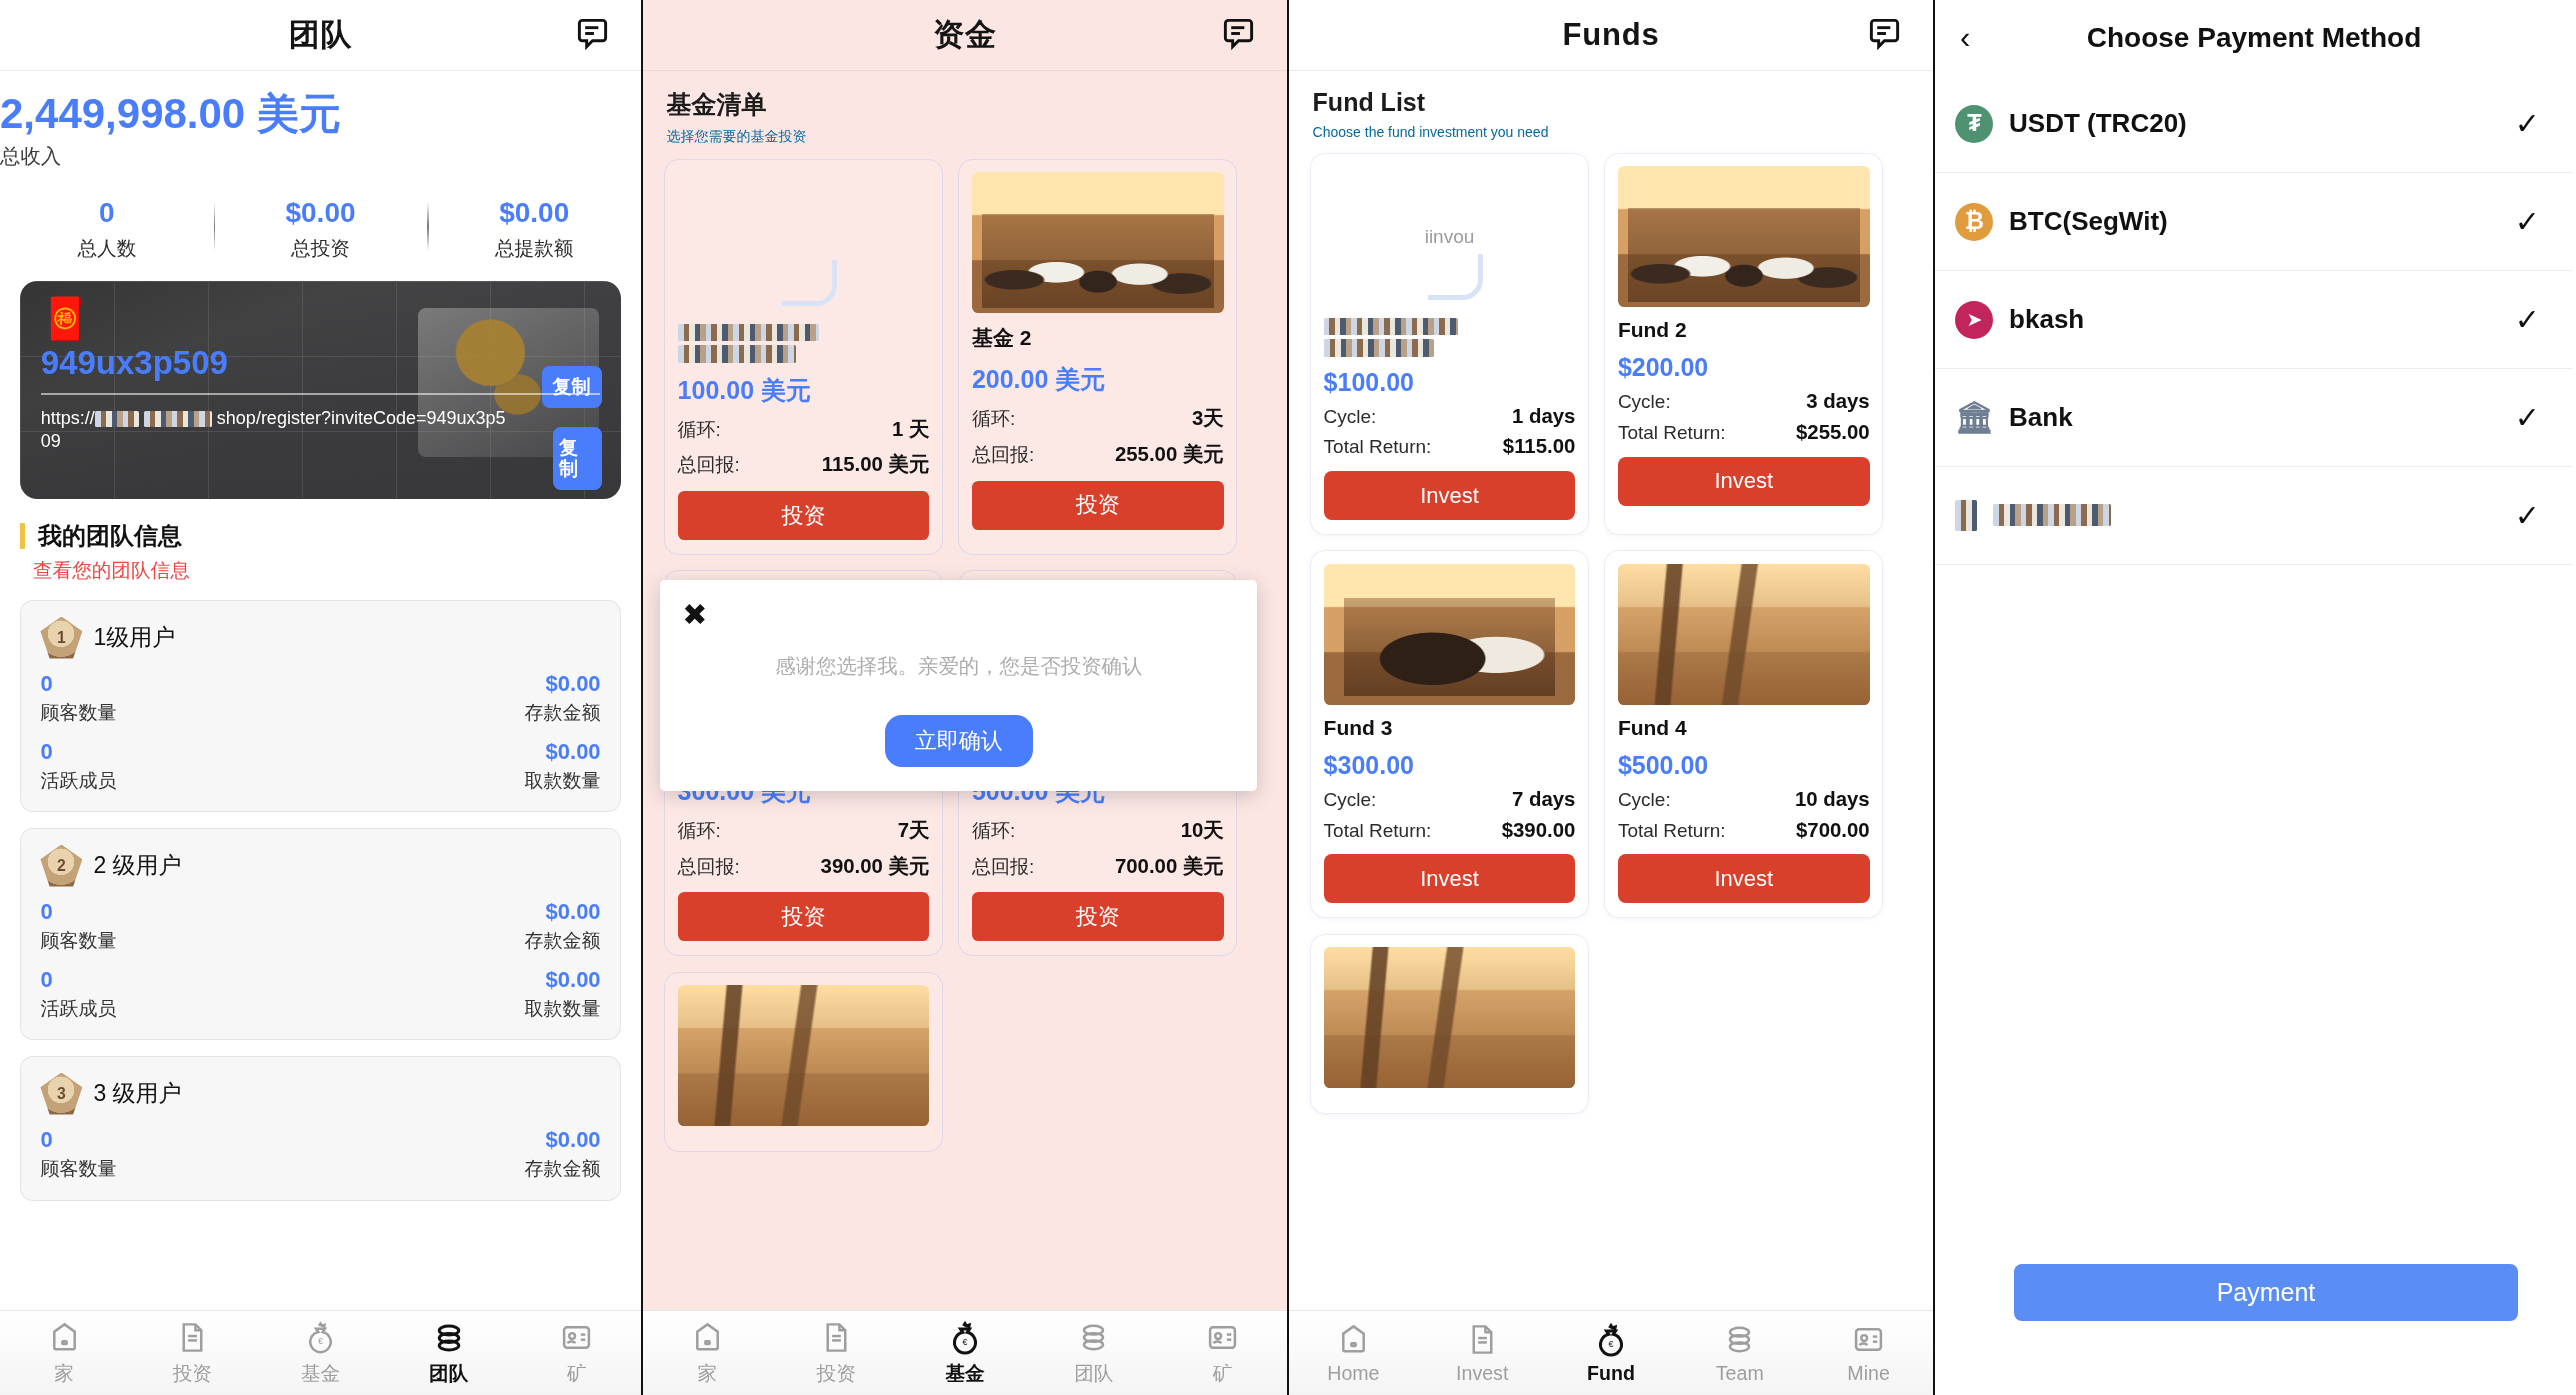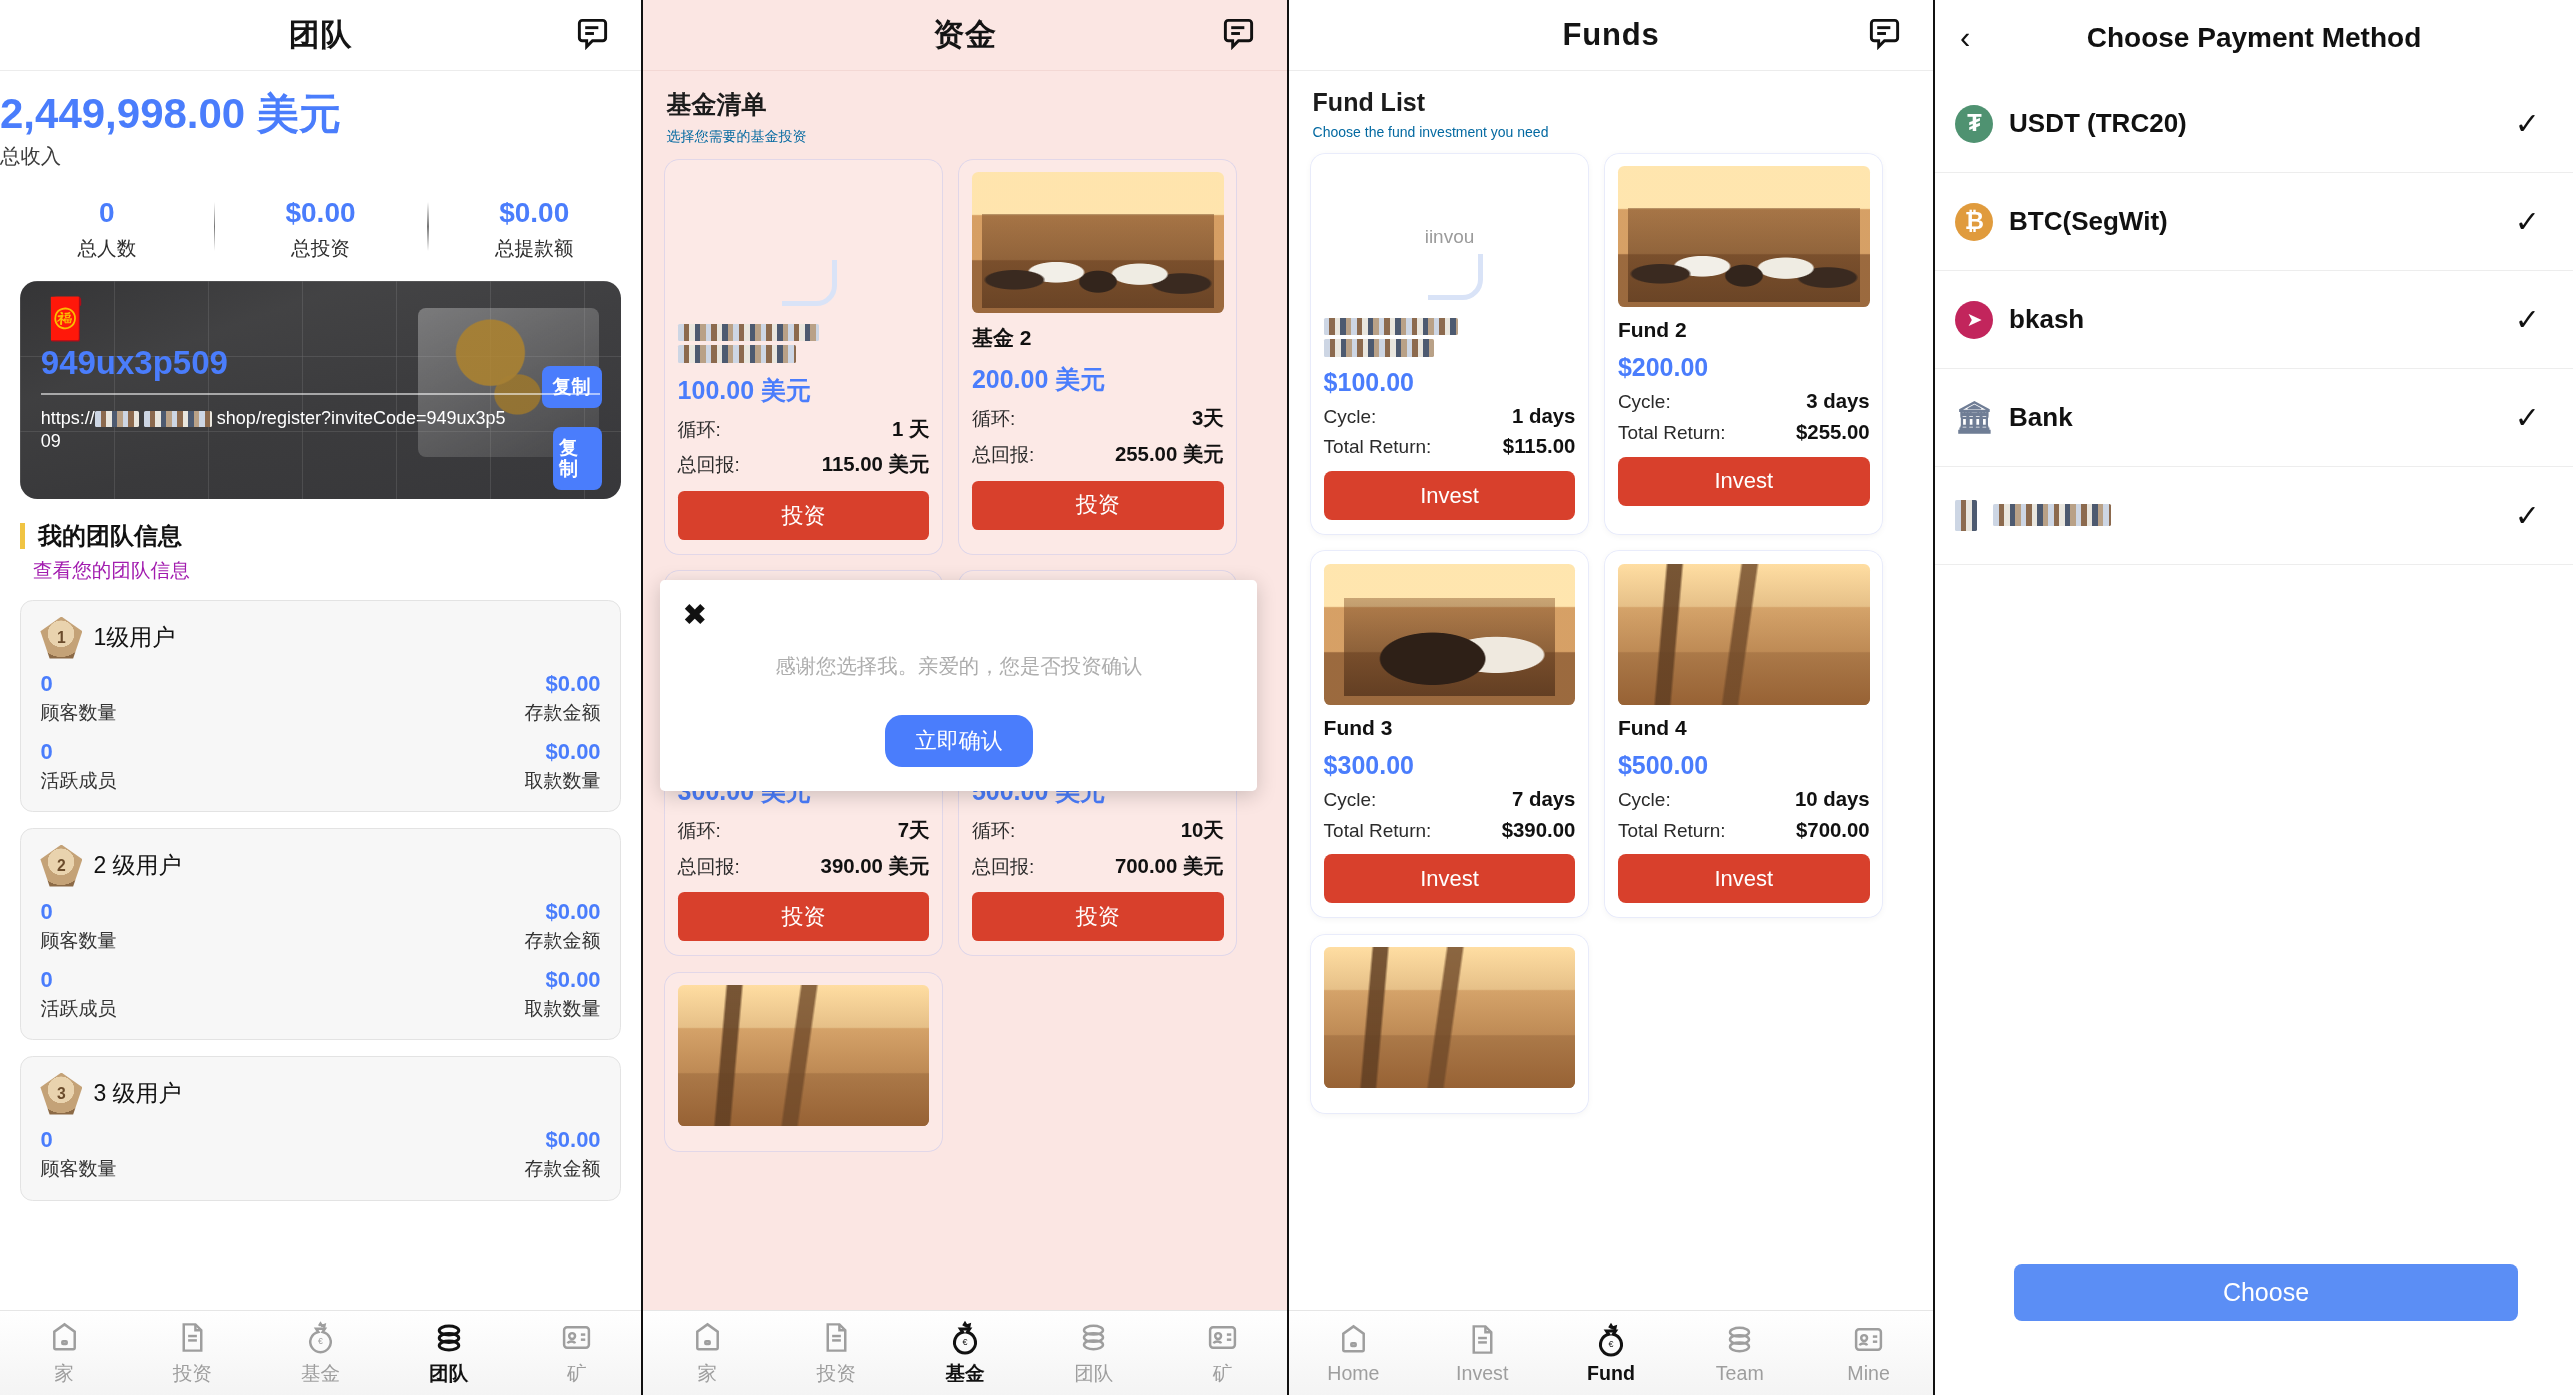--- a/index.html
+++ b/index.html
@@ -87,7 +87,7 @@
     font-size: 24px; font-weight: bold; color: #111; padding-left: 12.6px;
     border-left: 5.5px solid #f0c443; line-height: 1.1;
   }
-  .section-head .s { font-size: 19.6px; color: #a21caf; margin: 7.9px 0 0 12.6px; }
+  .section-head .s { font-size: 19.6px; color: #ef4444; margin: 7.9px 0 0 12.6px; }
 
   .lvl-card {
     margin: 15.7px 20.4px 0; border: 0.8px solid #e3e3e3; border-radius: 12.6px;

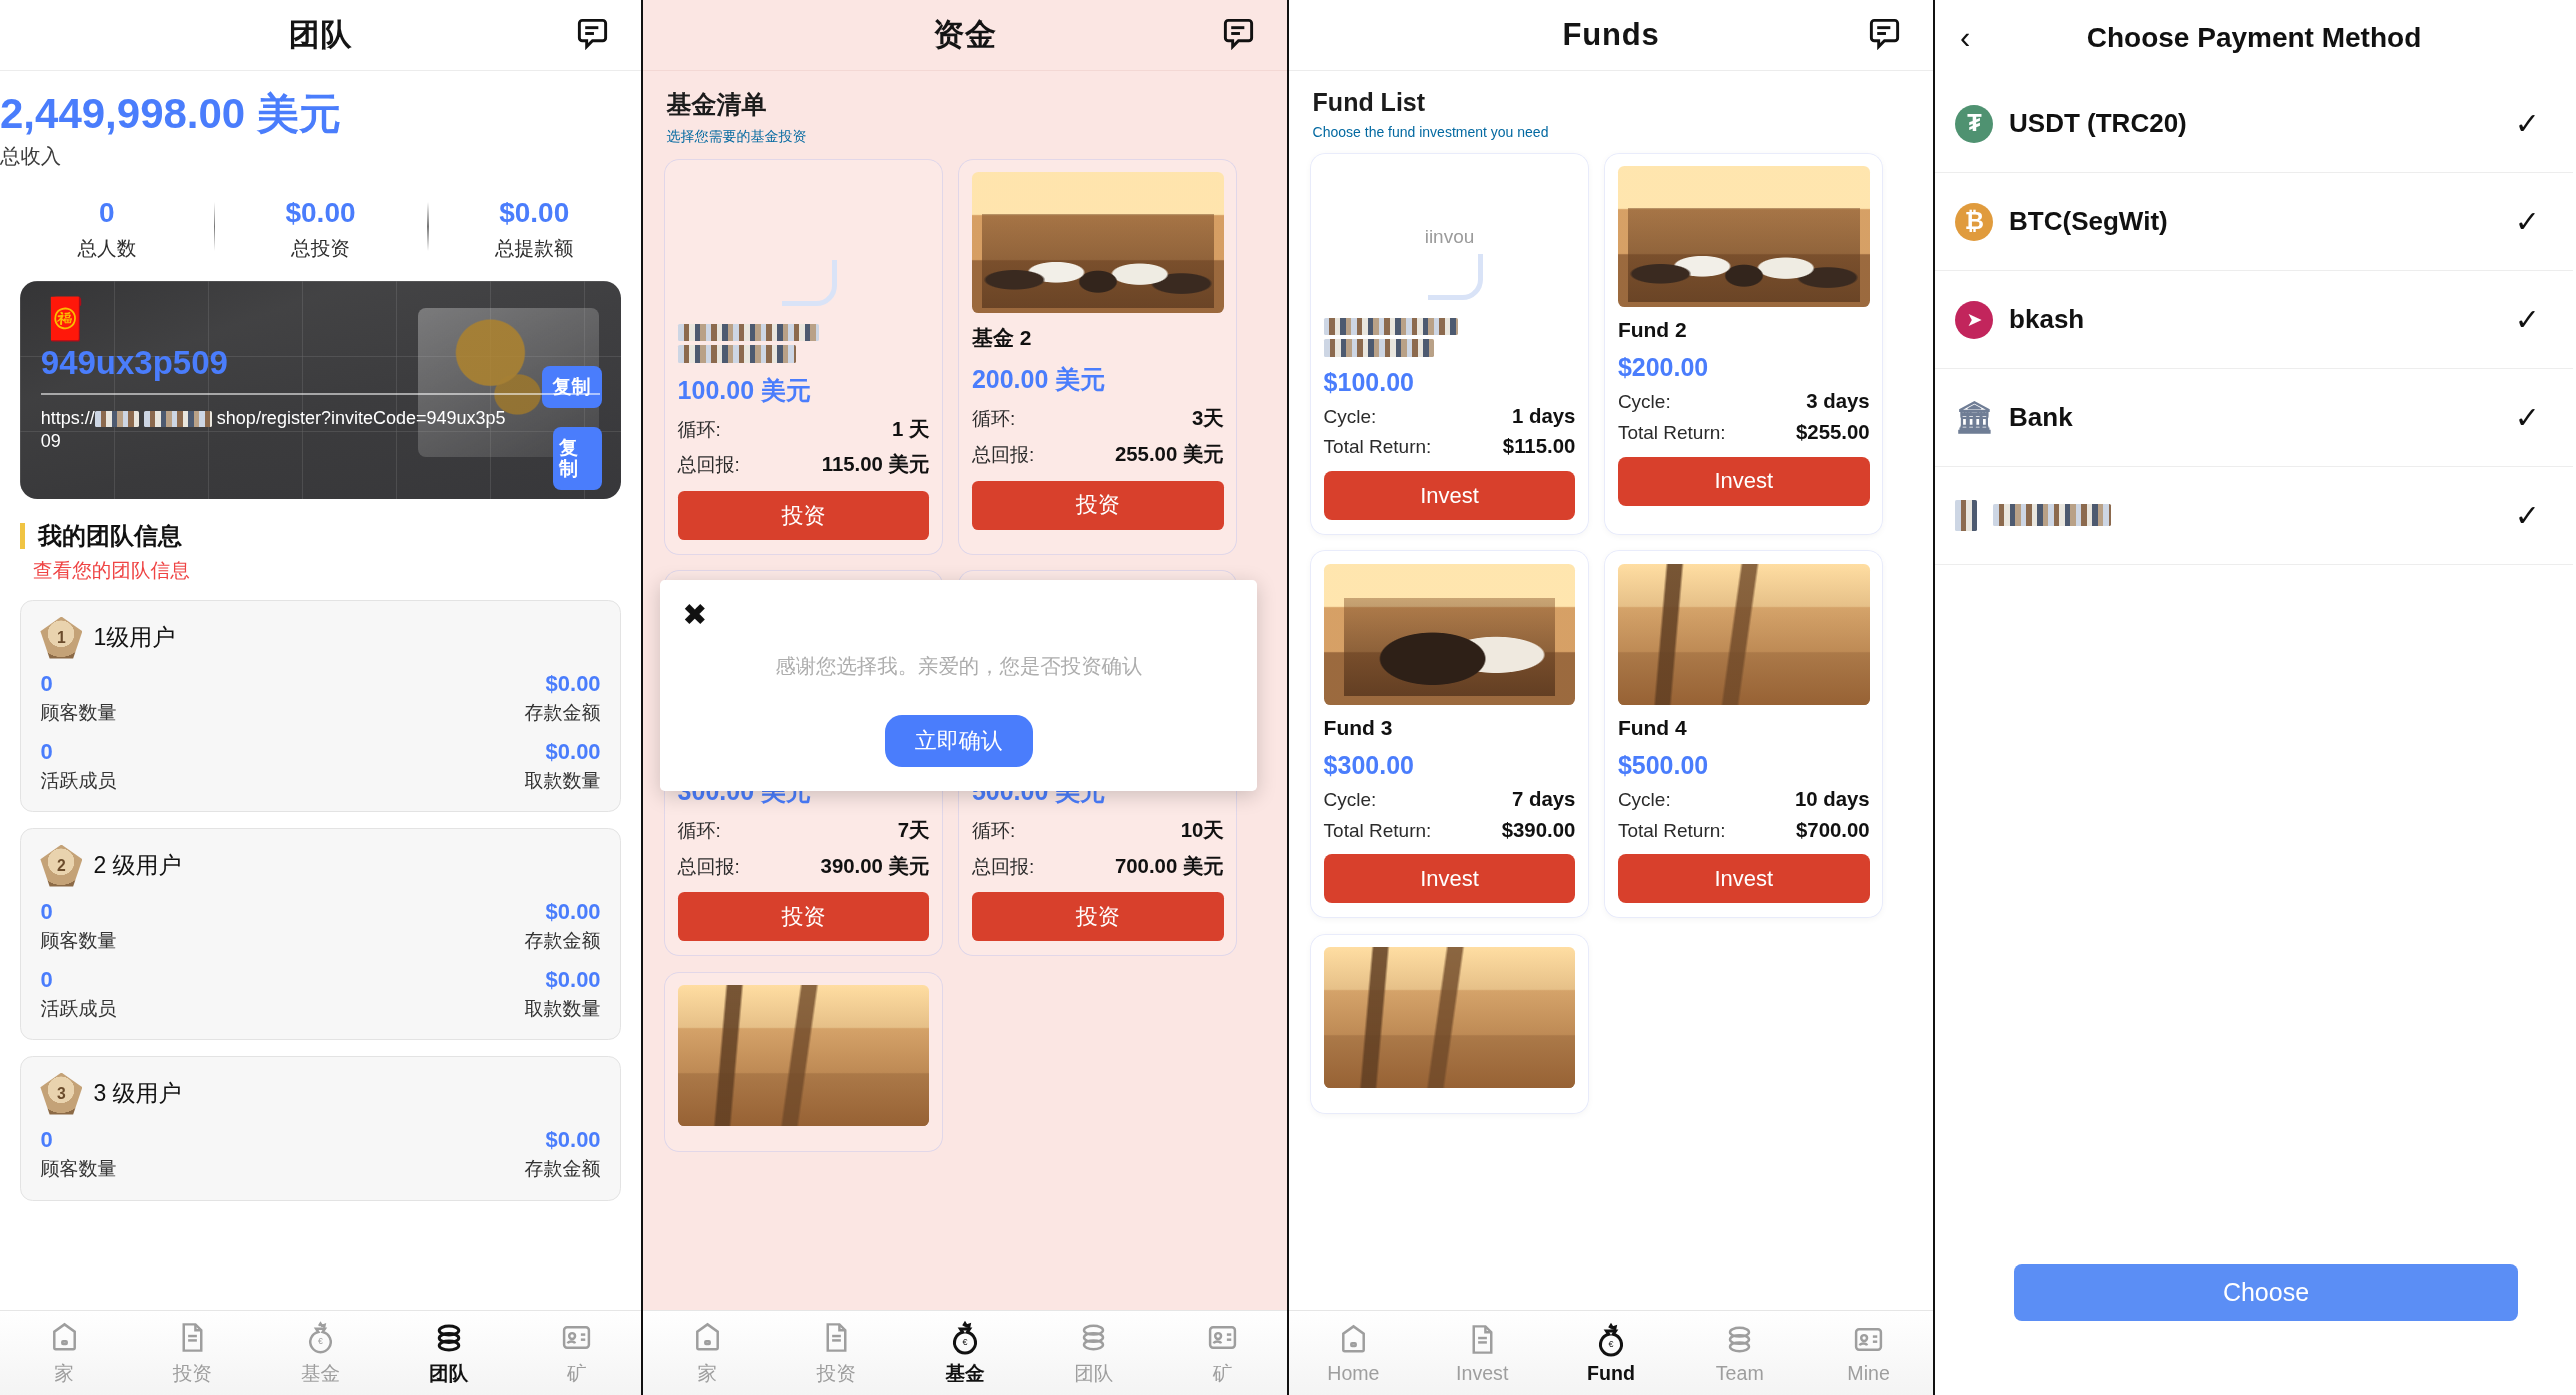--- a/index.html
+++ b/index.html
@@ -698,7 +698,7 @@
       <span class="pay-check">✓</span>
     </div>
 
-    <div class="confirm-btn">Choose</div>
+    <div class="confirm-btn">Payment</div>
   </div>
 
 </div>

